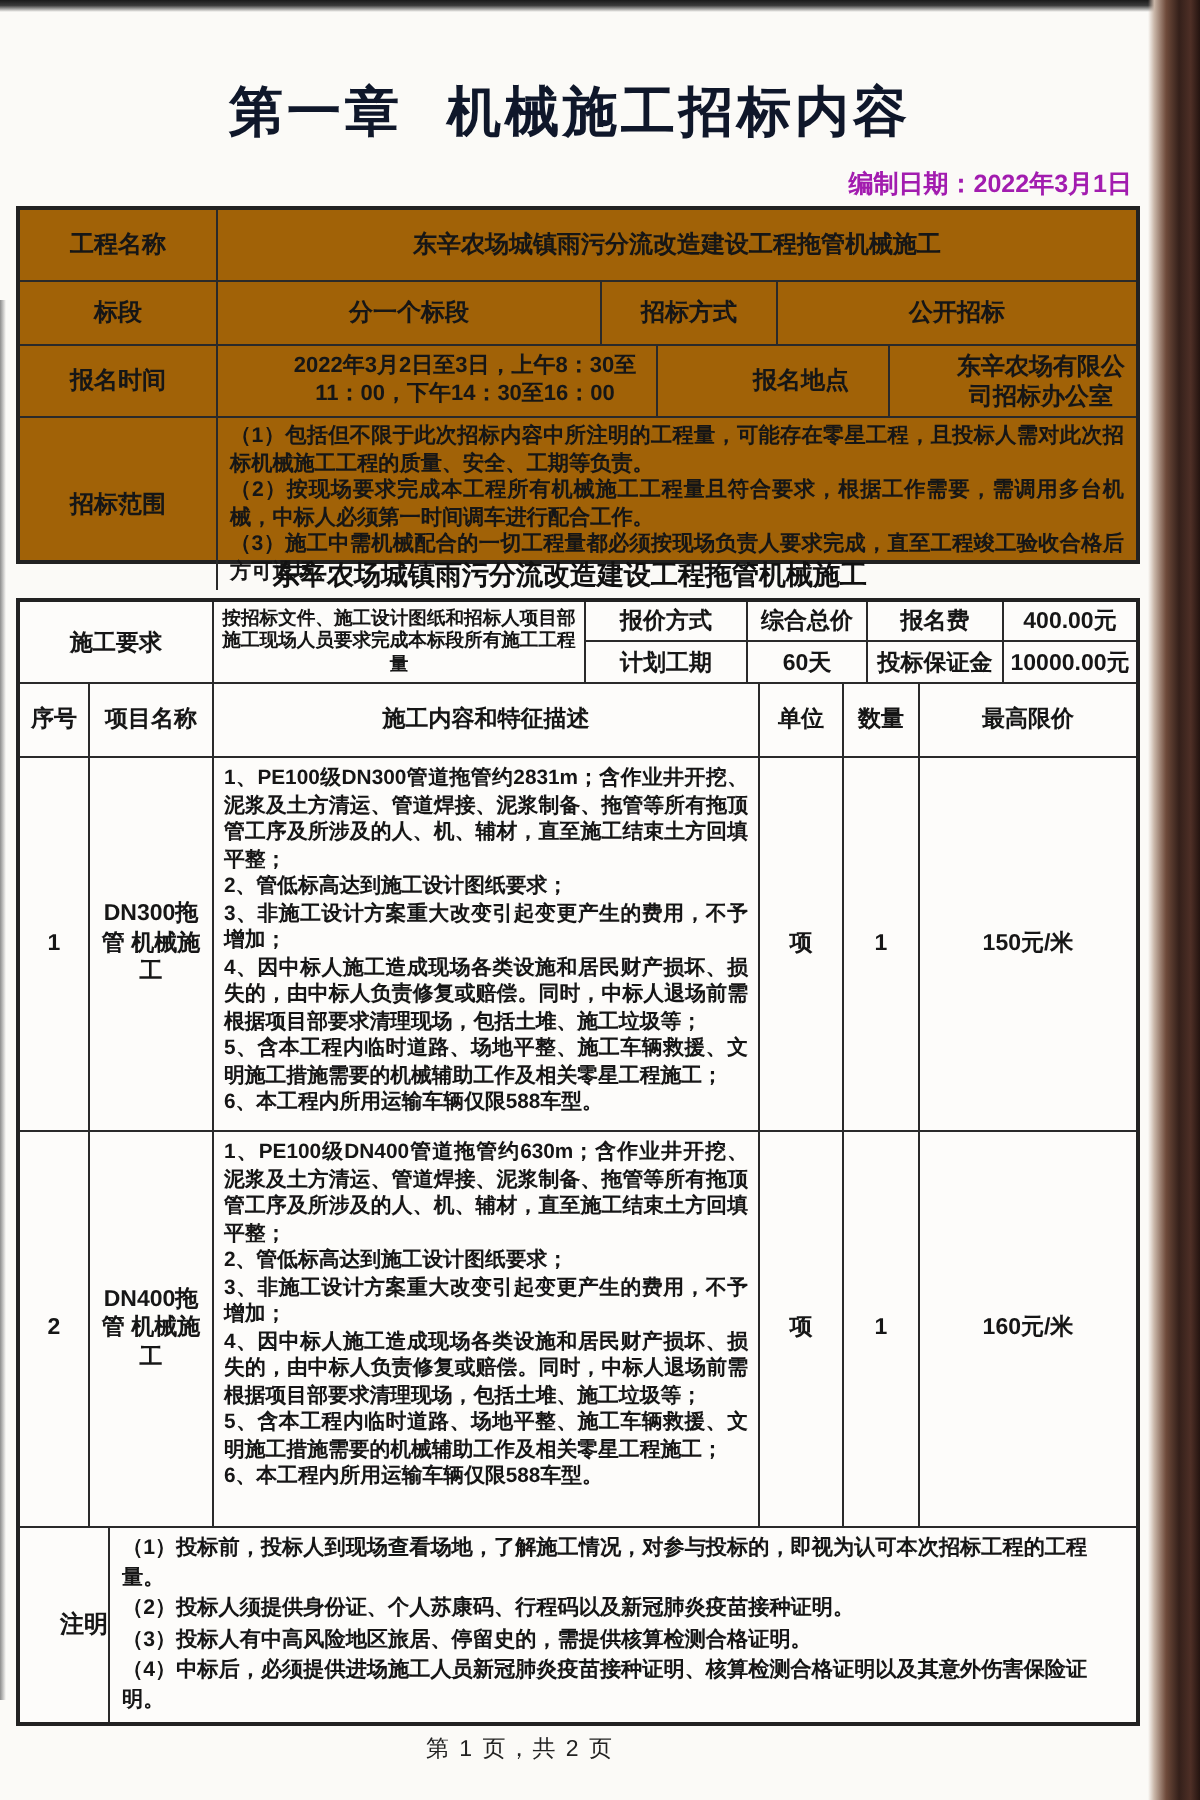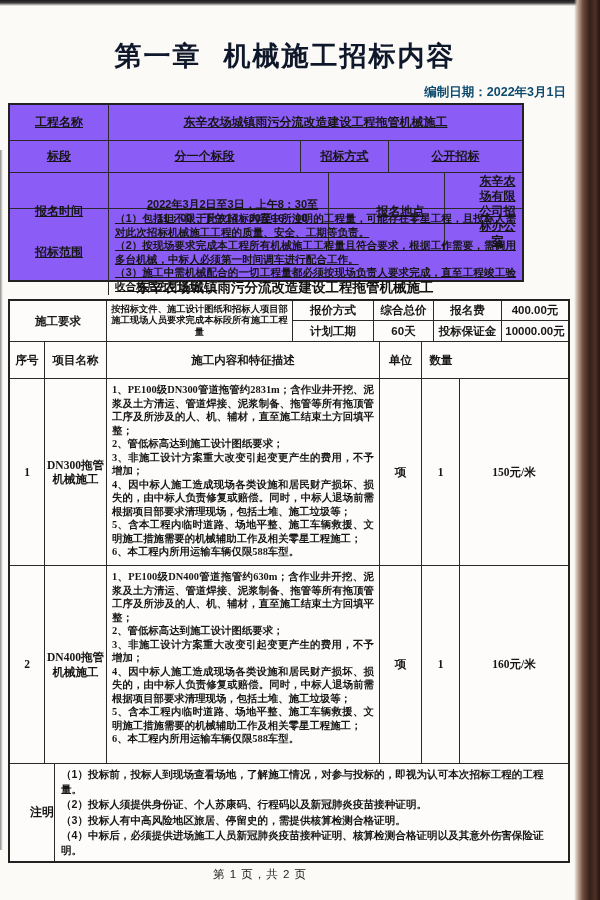--- a/index.html
+++ b/index.html
@@ -32,7 +32,7 @@
   .doc-title .gap { display:inline-block; width:22px; }
   .doc-date {
     position:absolute; top:84px; left:0; width:566px;
-    text-align:right; font-size:12.5px; font-weight:bold; color:#0c4a6e;
+    text-align:right; font-size:12.5px; font-weight:bold; color:#a21caf;
   }
 
   

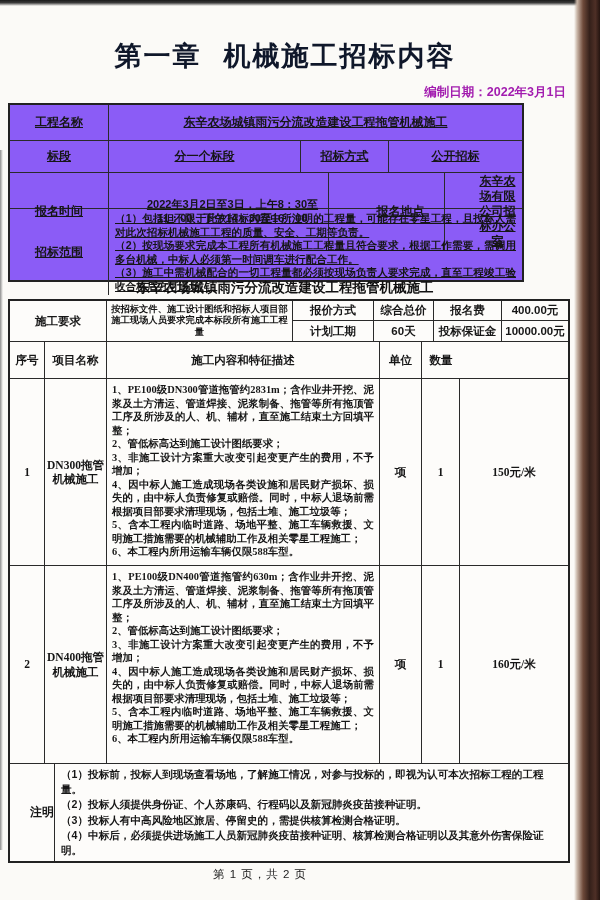--- a/index.html
+++ b/index.html
@@ -37,8 +37,8 @@
 
   
   .t1 {
-    position:absolute; top:103px; left:8px; width:516px;
-    border:2.2px solid #222; background:#8b5cf6;text-decoration:underline;
+    position:absolute; top:103px; left:8px; width:562px;
+    border:2.2px solid #222; background:#a16207;
   }
   .t1 .r { display:grid; border-bottom:1.6px solid #2a2a2a; }
   .t1 .r:last-child { border-bottom:none; }

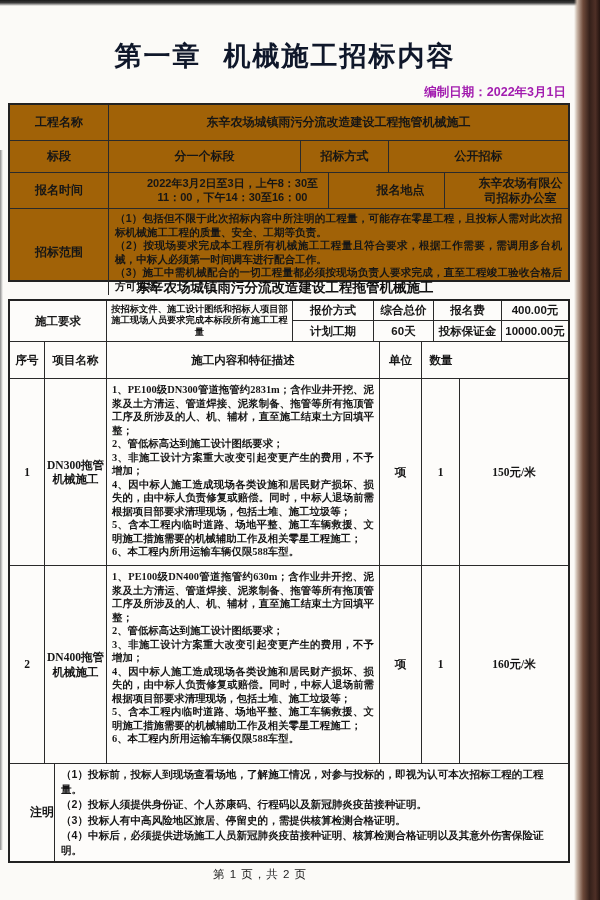--- a/index.html
+++ b/index.html
@@ -95,7 +95,6 @@
     display:flex; align-items:center; justify-content:center;
     font-weight:bold; font-size:11.5px; text-align:center; line-height:1.25;
     padding:1px 2px;
-    font-family:Liberation Serif, serif;
   }
   .t2-cols > div:last-child, .t2-row > div:last-child { border-right:none; }
   .row1 { height:187px; }

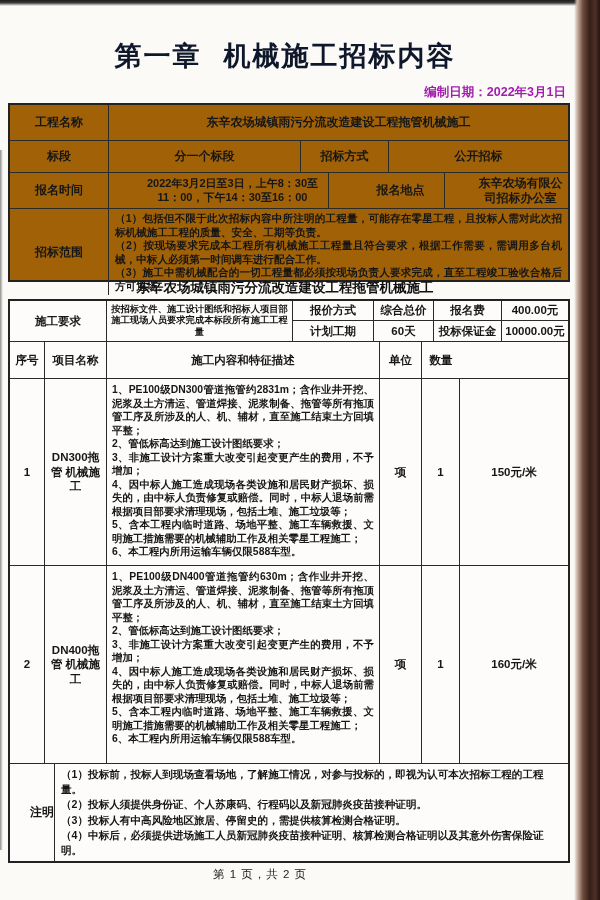--- a/index.html
+++ b/index.html
@@ -179,6 +179,7 @@
       <div>施工内容和特征描述</div>
       <div>单位</div>
       <div>数量</div>
+      <div>最高限价</div>
     </div>
 
     <div class="t2-row row1">

